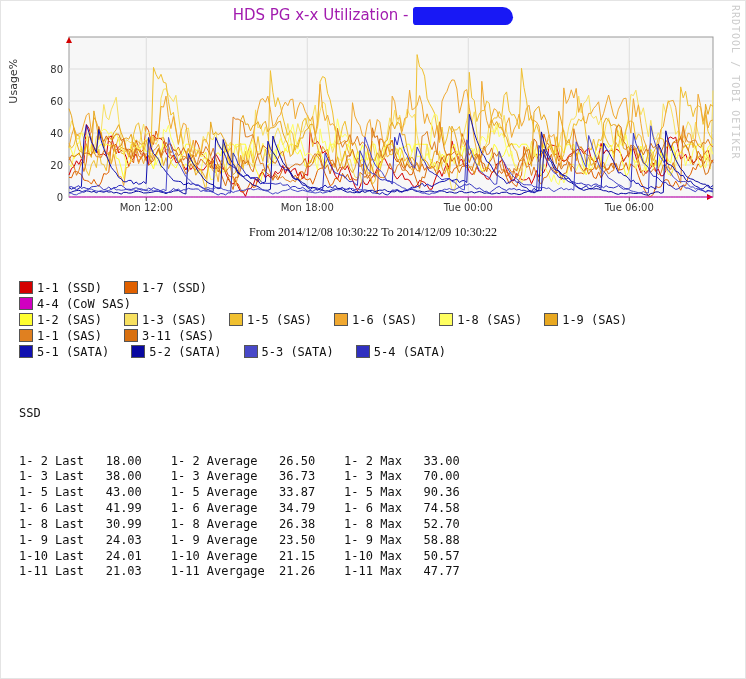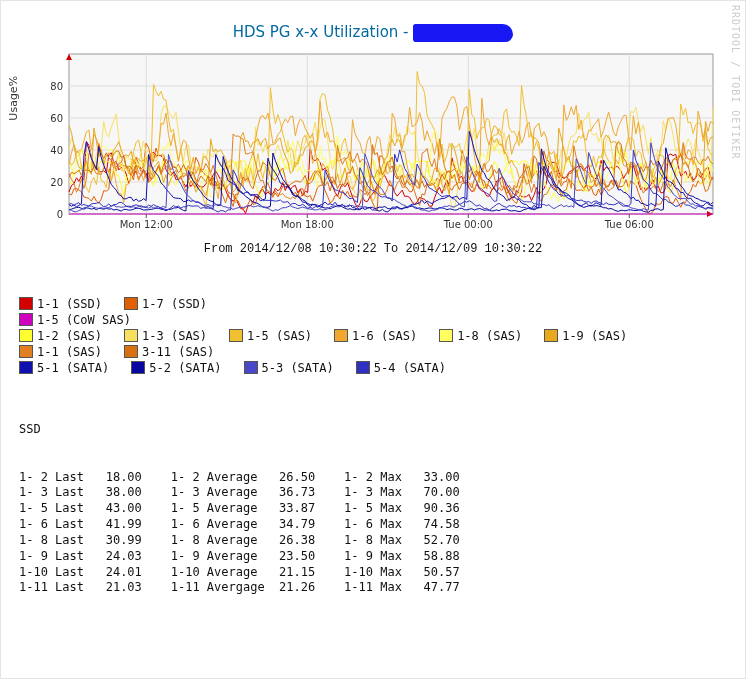--- a/index.html
+++ b/index.html
@@ -6,7 +6,7 @@
   .frame { position:relative; width:746px; height:679px; border:1px solid #e4e4e4; box-sizing:border-box; }
   .watermark { position:absolute; top:4px; right:4px; writing-mode:vertical-rl; text-orientation:mixed; color:#ccc; font-size:10px; letter-spacing:1px; }
 
-  .title-row { text-align:center; padding-top:22px; font-size:15px; color:#0369a1; font-family:"DejaVu Sans",Arial,sans-serif; }
+  .title-row { text-align:center; padding-top:5px; font-size:15px; color:#a21caf; font-family:"DejaVu Sans",Arial,sans-serif; }
   .redact { display:inline-block; width:100px; height:18px; background:#1818f5; border-radius:10px 40px 30px 12px; vertical-align:middle; }
 
   .plot-wrap { position:relative; margin:6px 0 2px 30px; }

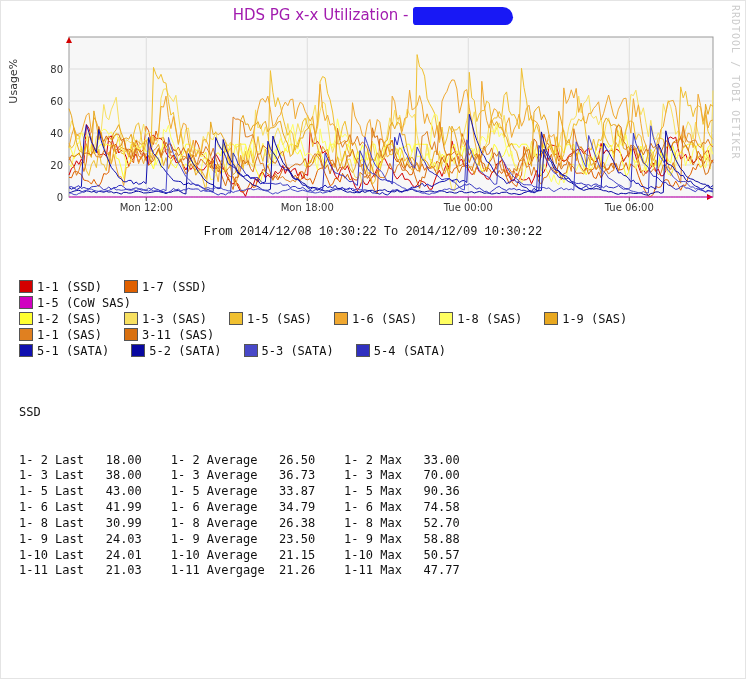--- a/index.html
+++ b/index.html
@@ -13,7 +13,7 @@
   .ylabel { position:absolute; left:-24px; top:50%; transform:rotate(-90deg) translateX(50%); transform-origin:left top; font-size:11px; color:#333; font-family:"DejaVu Sans",Arial,sans-serif;}
   svg.plot { display:block; }
 
-  .subcap { text-align:center; font-size:12px; margin:4px 0 8px 0; color:#111; font-family:Liberation Mono, monospace;}
+  .subcap { text-align:center; font-size:12px; margin:4px 0 8px 0; color:#111; font-family:Liberation Serif, serif;}
 
   .legend { margin-left:18px; line-height:1.35; font-family:"DejaVu Sans Mono",monospace;margin-top:40px; }
   .legend .row { white-space:nowrap; }

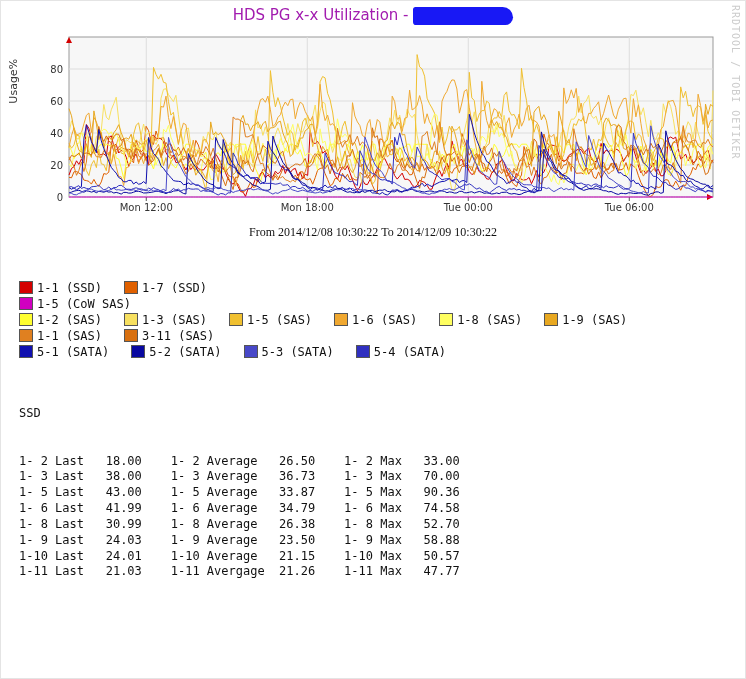--- a/index.html
+++ b/index.html
@@ -84,7 +84,7 @@
 
   <div class="legend" id="legend">
       <div class="row"><span class="sw" style="background: rgb(212, 0, 0);"></span><span>1-1 (SSD)</span><span class="gap-lg"></span><span class="sw" style="background: rgb(224, 96, 0);"></span><span>1-7 (SSD)</span></div>
-      <div class="row"><span class="sw" style="background: rgb(208, 0, 192);"></span><span>1-5 (CoW SAS)</span></div>
+      <div class="row"><span class="sw" style="background: rgb(208, 0, 192);"></span><span>4-4 (CoW SAS)</span></div>
       <div class="row"><span class="sw" style="background: rgb(255, 255, 48);"></span><span>1-2 (SAS)</span><span class="gap-lg"></span><span class="sw" style="background: rgb(247, 224, 96);"></span><span>1-3 (SAS)</span><span class="gap-lg"></span><span class="sw" style="background: rgb(240, 192, 48);"></span><span>1-5 (SAS)</span><span class="gap-lg"></span><span class="sw" style="background: rgb(240, 168, 48);"></span><span>1-6 (SAS)</span><span class="gap-lg"></span><span class="sw" style="background: rgb(255, 255, 96);"></span><span>1-8 (SAS)</span><span class="gap-lg"></span><span class="sw" style="background: rgb(232, 168, 32);"></span><span>1-9 (SAS)</span></div>
       <div class="row"><span class="sw" style="background: rgb(224, 128, 32);"></span><span>1-1 (SAS)</span><span class="gap-lg"></span><span class="sw" style="background: rgb(216, 112, 16);"></span><span>3-11 (SAS)</span></div>
       <div class="row"><span class="sw" style="background: rgb(16, 16, 176);"></span><span>5-1 (SATA)</span><span class="gap-lg"></span><span class="sw" style="background: rgb(8, 8, 160);"></span><span>5-2 (SATA)</span><span class="gap-lg"></span><span class="sw" style="background: rgb(72, 72, 200);"></span><span>5-3 (SATA)</span><span class="gap-lg"></span><span class="sw" style="background: rgb(48, 48, 192);"></span><span>5-4 (SATA)</span></div>

